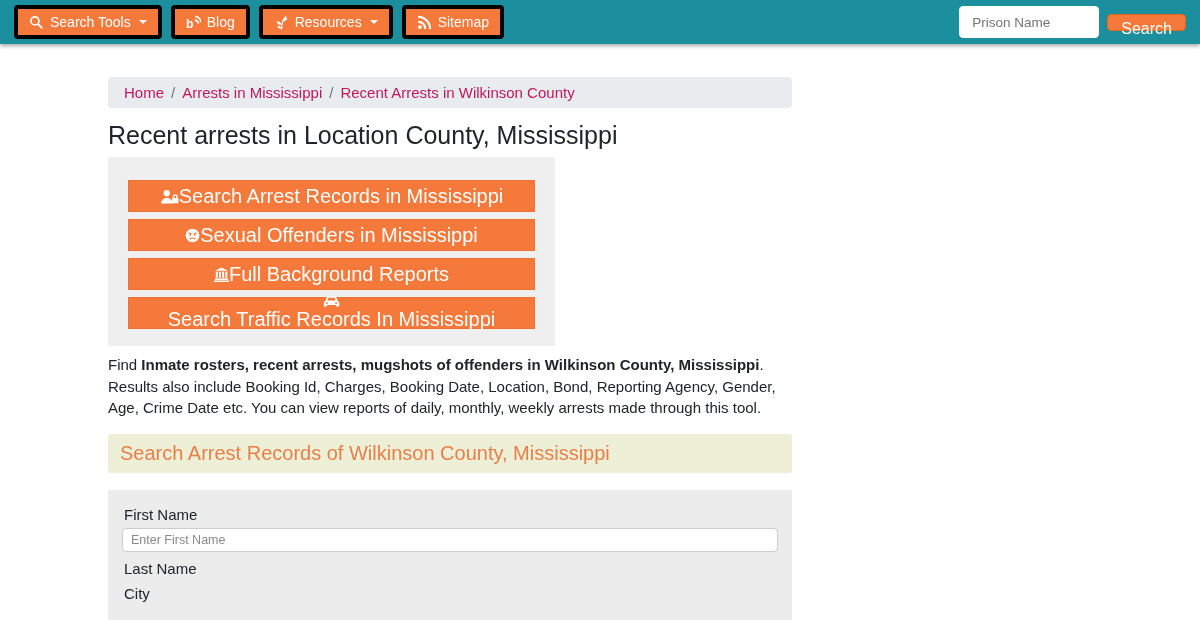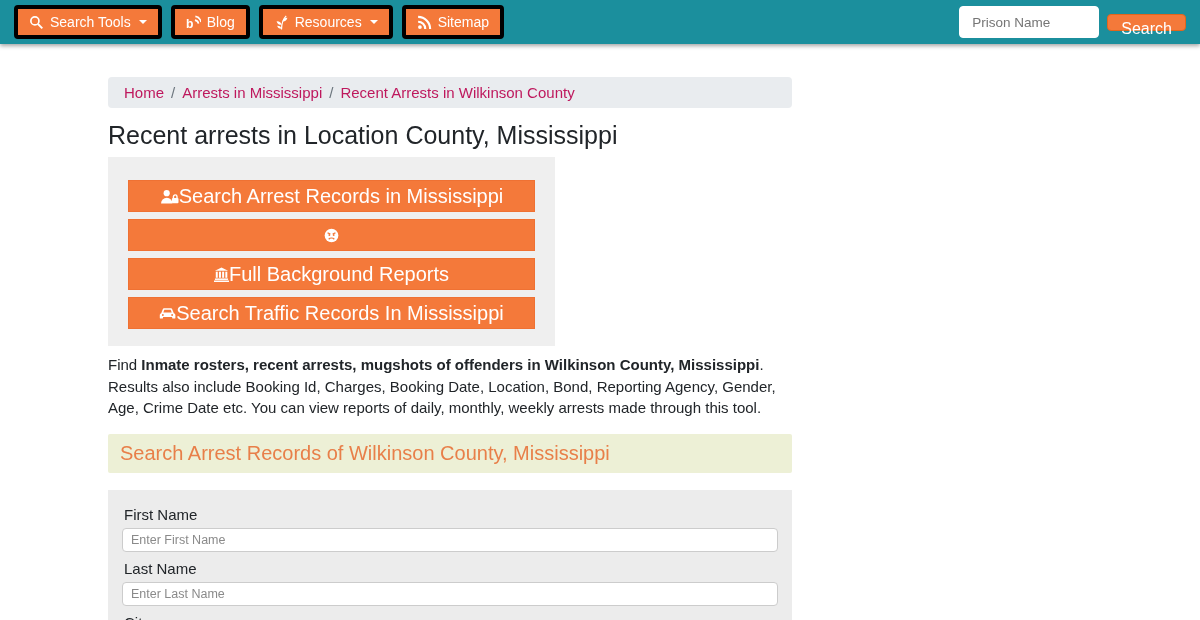--- a/index.html
+++ b/index.html
@@ -155,6 +155,7 @@
             <path d="M5 12 a3.6 3 0 0 1 6 0" stroke="#f4793a" stroke-width="1.3" fill="none"></path>
           </svg>
       </span>
+      <span>Sexual Offenders in Mississippi</span>
     </button>
     <button class="action-btn">
       <span class="bicon">

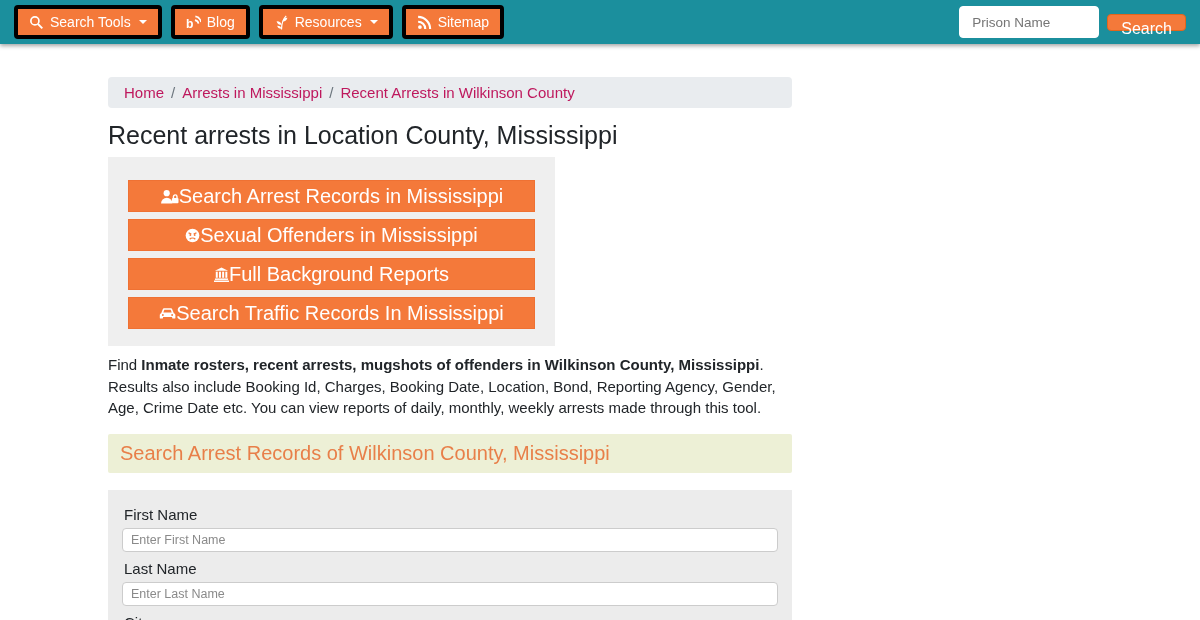--- a/index.html
+++ b/index.html
@@ -48,7 +48,7 @@
     border-radius:0; color:#fff; font-size:20px; display:flex; align-items:center;
     justify-content:center; margin-bottom:7px; cursor:pointer;
     font-family:"Liberation Sans",sans-serif; }
-  .action-btn:last-child{ margin-bottom:0; }
+  .action-btn:last-child{ margin-bottom:0;flex-direction:column; }
   .action-btn .bicon{ display:inline-flex; align-items:center; }
 
   .intro{ font-size:15px; line-height:1.44; color:#212529; margin-top:8px; }

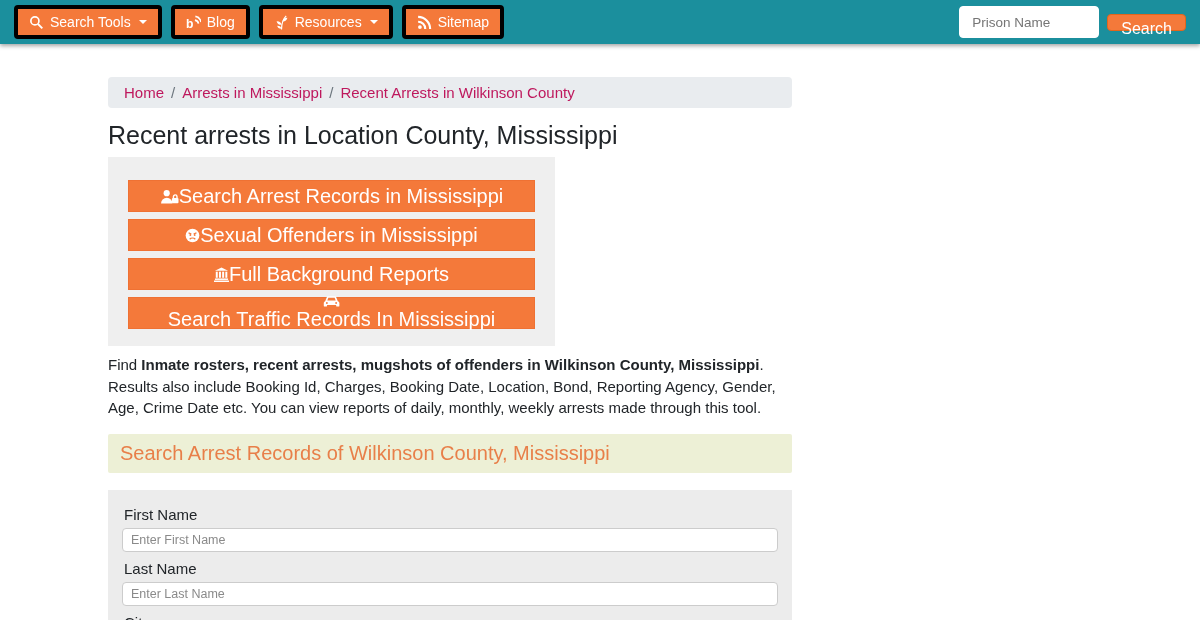--- a/index.html
+++ b/index.html
@@ -192,7 +192,6 @@
     <label>First Name</label>
     <input type="text" placeholder="Enter First Name" style="">
     <label>Last Name</label>
-    <input type="text" placeholder="Enter Last Name" style="">
     <label>City</label>
     
   </div>

